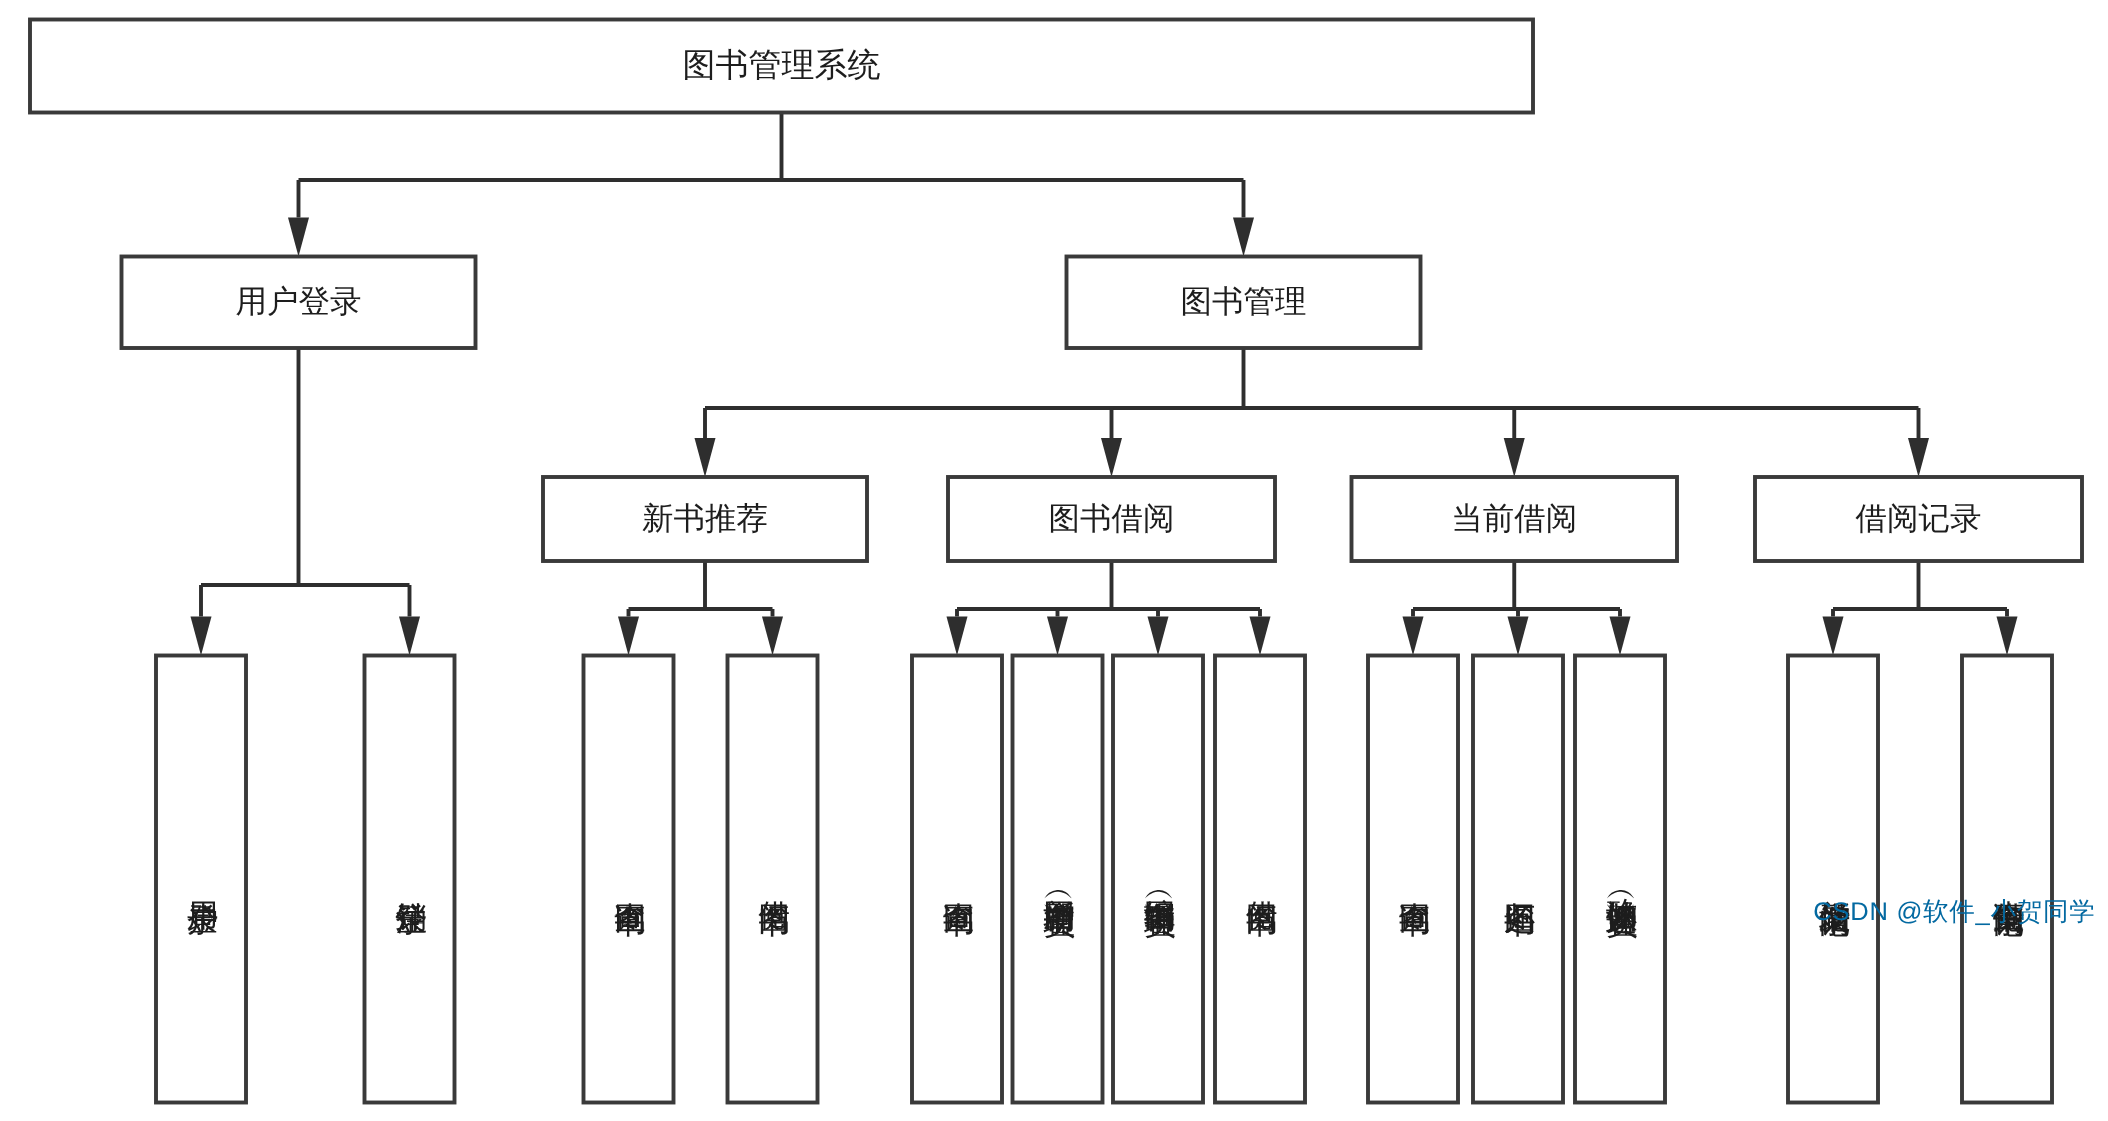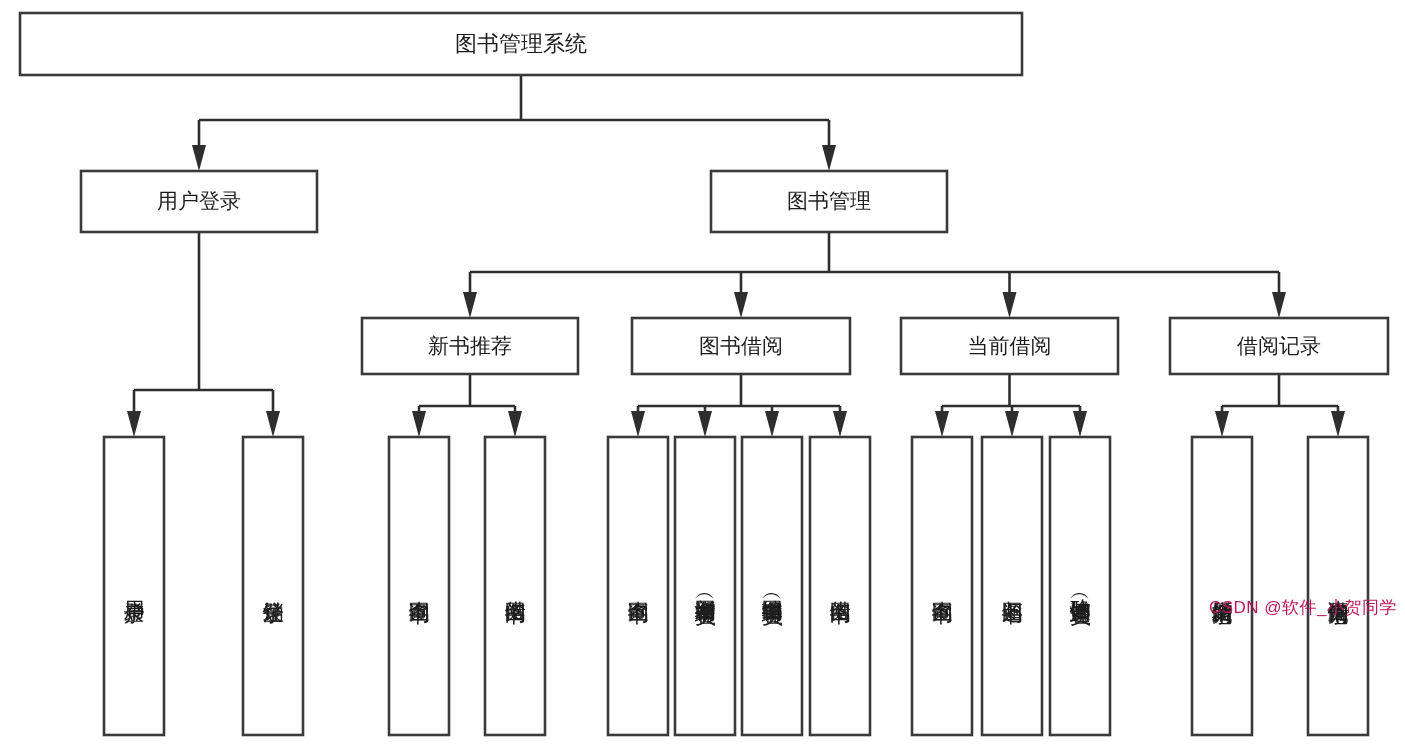--- a/index.html
+++ b/index.html
@@ -77,7 +77,7 @@
     bottom: 6px;
     font-family: "Liberation Sans", "DejaVu Sans", sans-serif;
     font-size: 17px;
-    color: #be185d;
+    color: #0369a1;
     letter-spacing: 0.5px;
     white-space: nowrap;
   }

